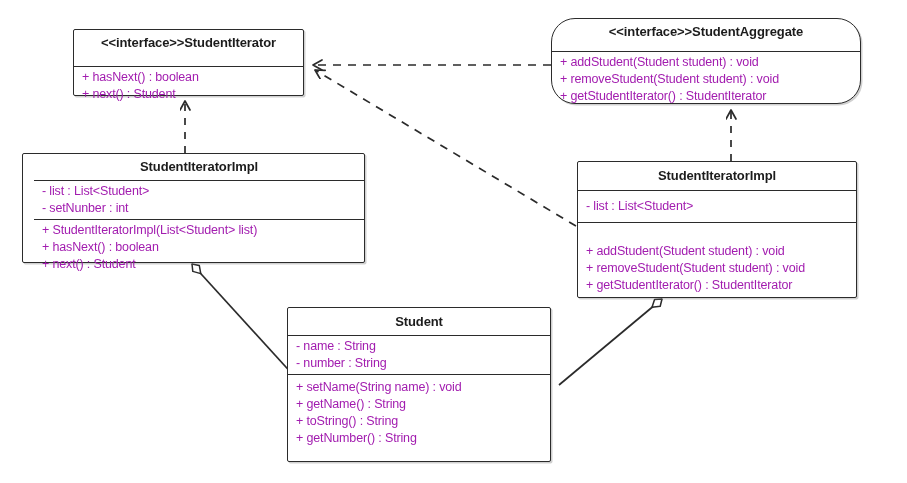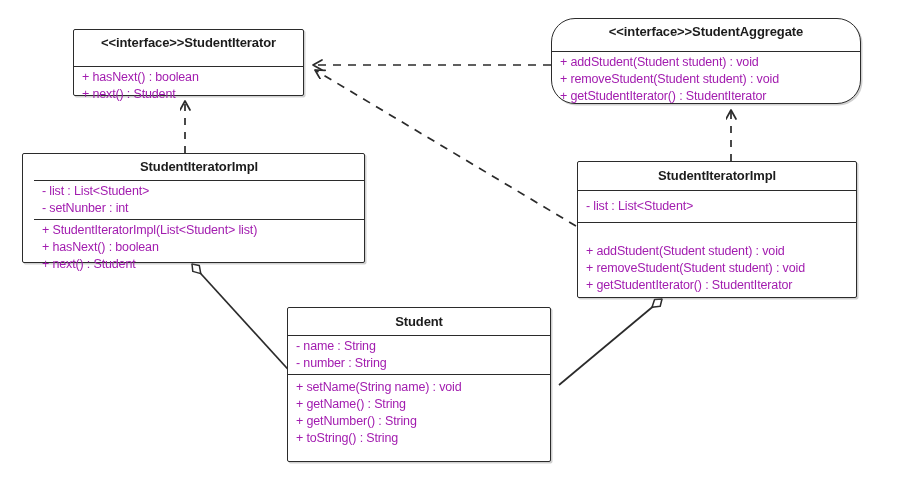--- a/index.html
+++ b/index.html
@@ -142,8 +142,8 @@
     <div class="cls-section" style="padding-top:4px;">
       <div class="member">+ setName(String name) : void</div>
       <div class="member">+ getName() : String</div>
+      <div class="member">+ toString() : String</div>
       <div class="member">+ getNumber() : String</div>
-      <div class="member">+ toString() : String</div>
     </div>
   </div>
 

